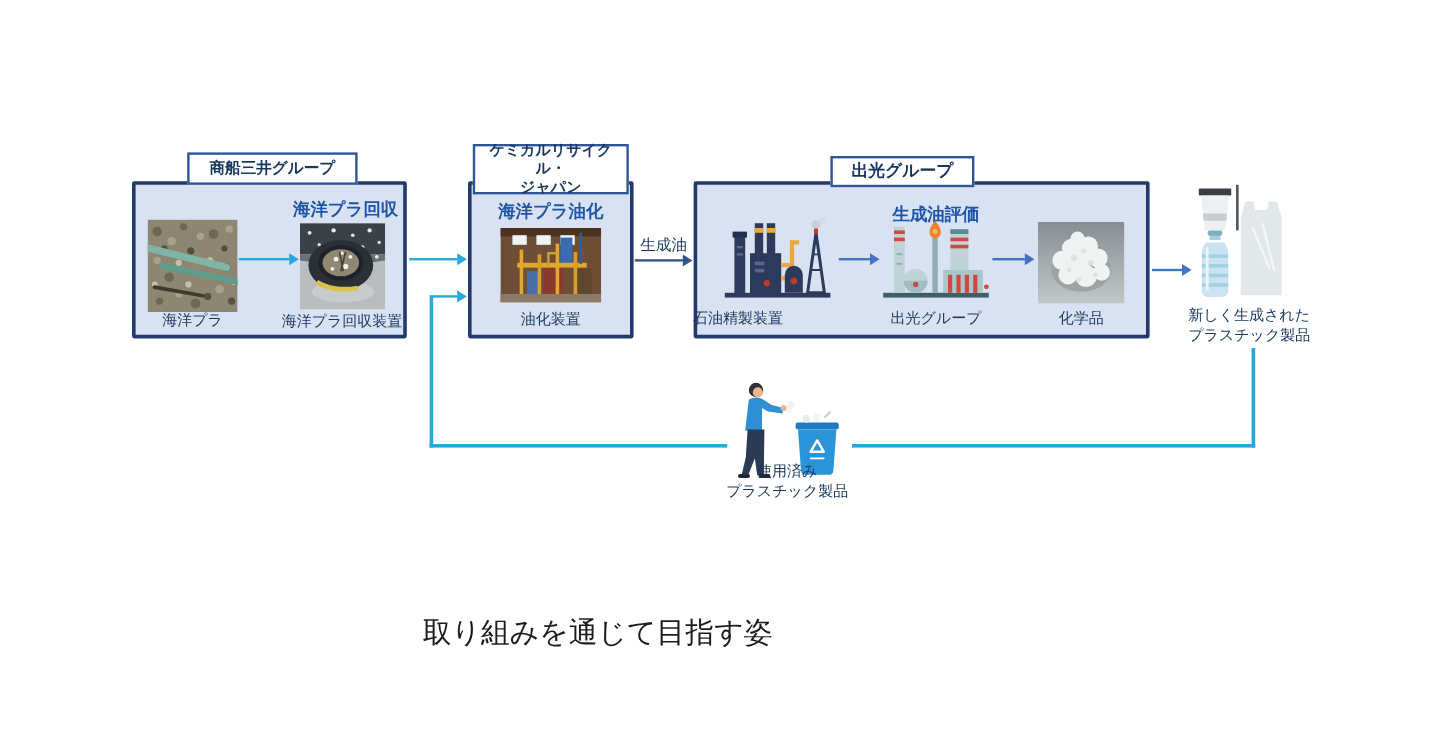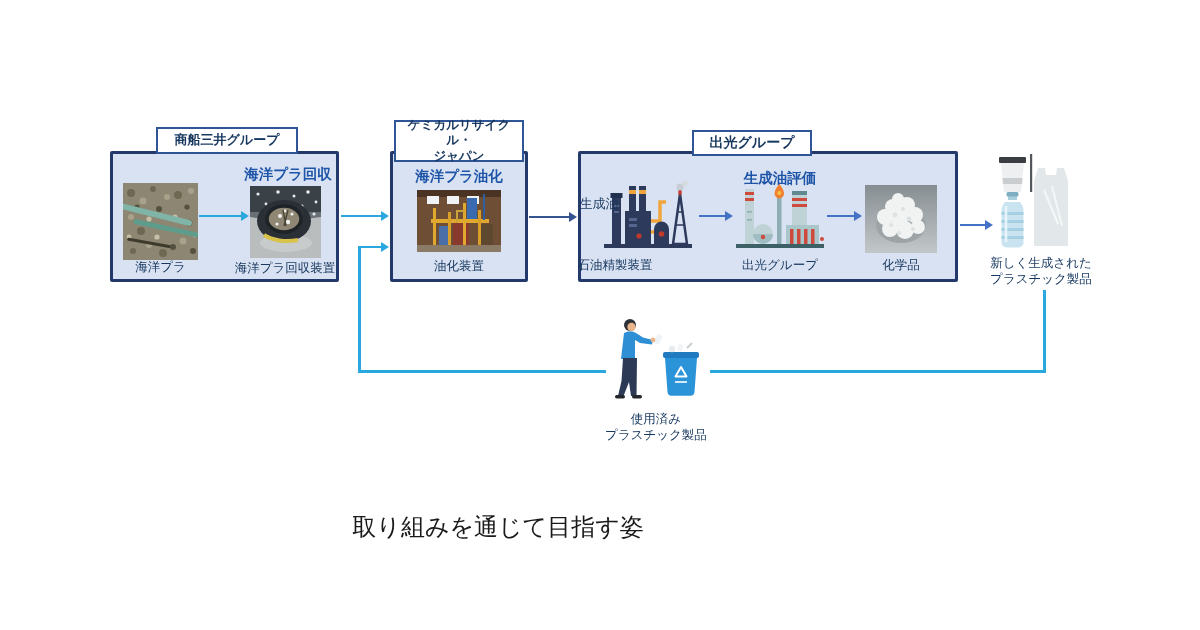--- a/index.html
+++ b/index.html
@@ -244,7 +244,7 @@
   <div class="harrow" style="left:827px;top:215px;width:27px;color:#4472C4;"></div>
   <div class="harrow" style="left:960px;top:224px;width:25px;color:#4472C4;"></div>
 
-  <div class="oil-label" style="left:529px;top:195px;width:48px;margin-left:46px;">生成油</div>
+  <div class="oil-label" style="left:529px;top:195px;width:48px;">生成油</div>
 
   <div class="vline" style="left:1043px;top:290px;height:83px;"></div>
   <div class="hline" style="left:358px;top:370px;width:688px;"></div>

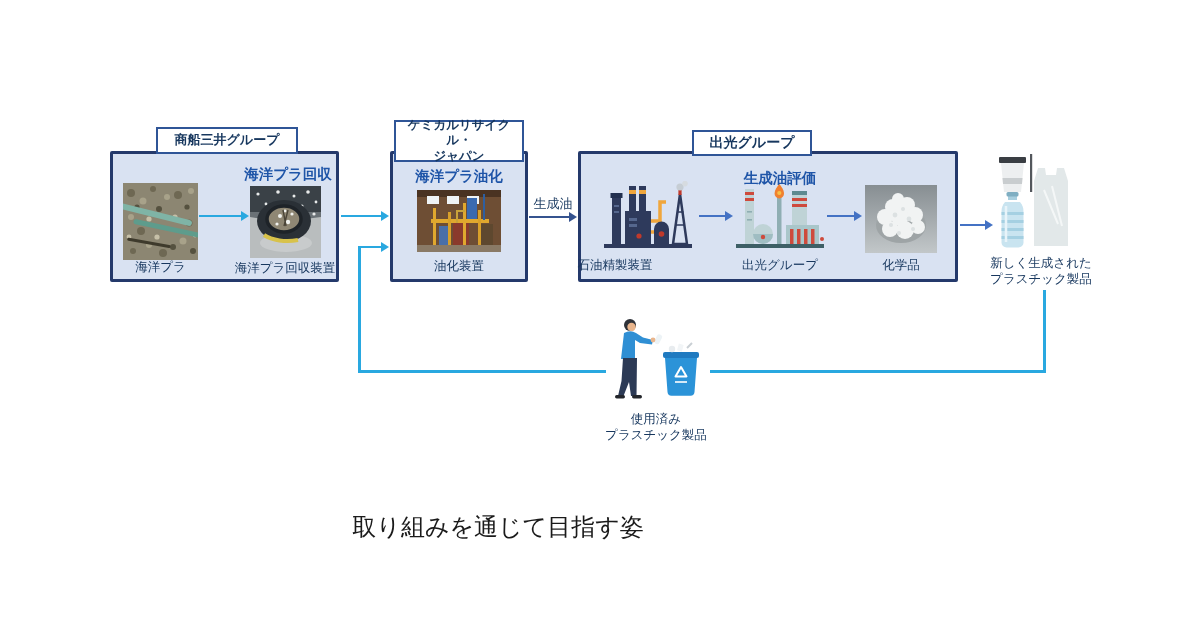--- a/index.html
+++ b/index.html
@@ -297,7 +297,7 @@
       <rect x="26" y="79" width="10" height="3.4" rx="1.7" fill="#23262B"></rect>
     </svg>
   </div>
-  <div class="pcap" style="left:590px;top:411px;width:132px;">
+  <div class="pcap" style="left:590px;top:385px;width:132px;">
     <div>使用済み</div>
     <div>プラスチック製品</div>
   </div>

